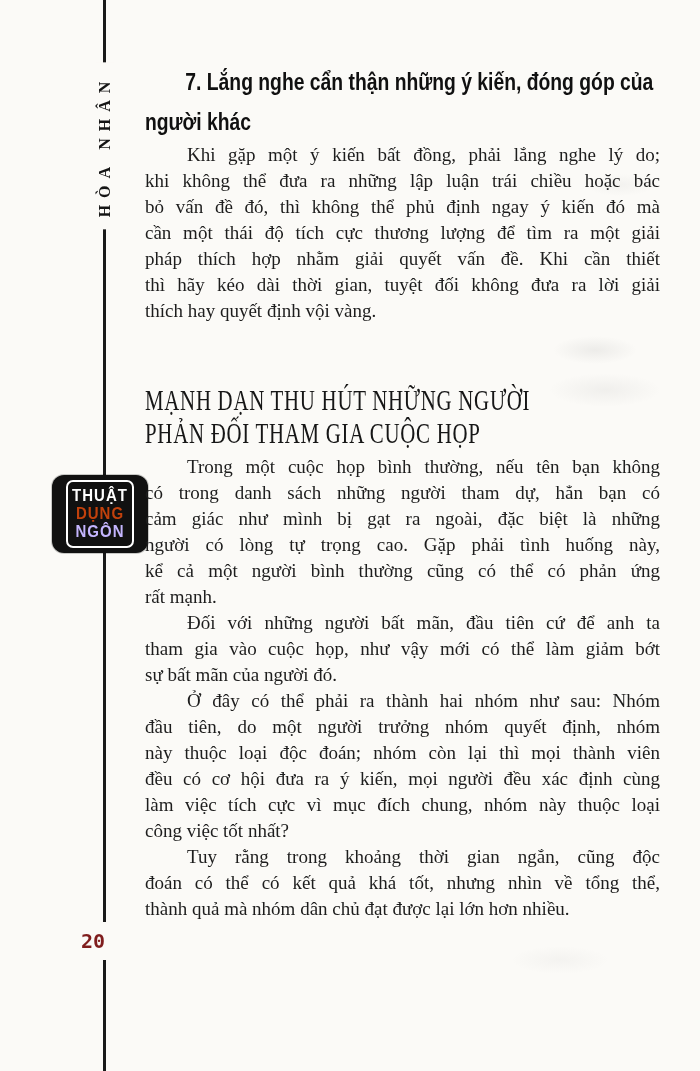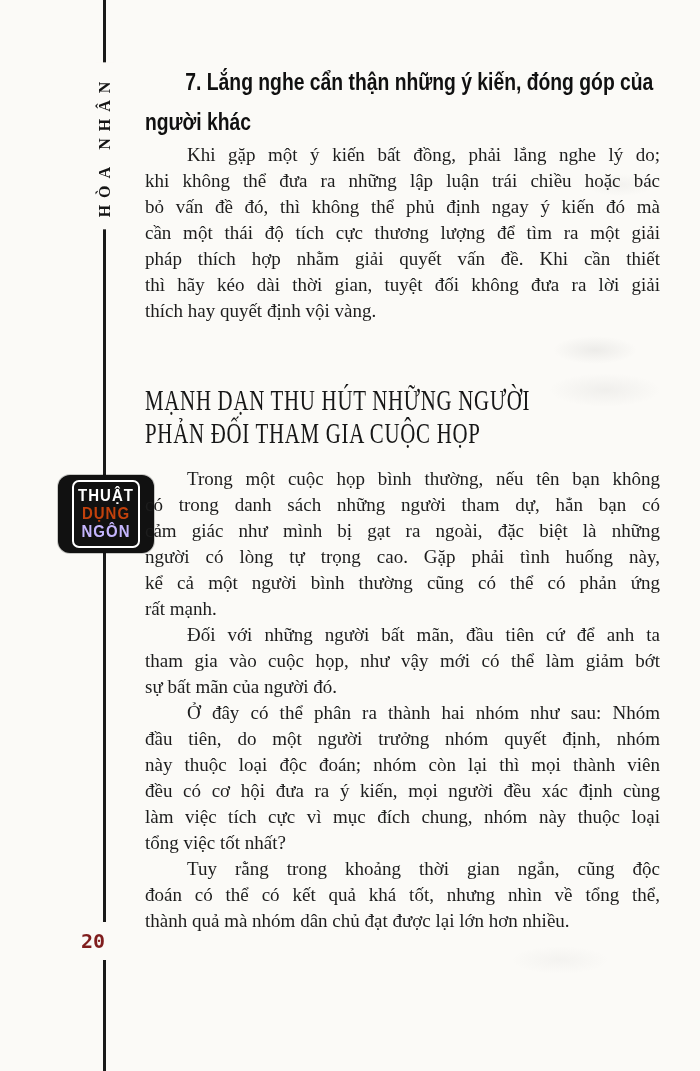--- a/index.html
+++ b/index.html
@@ -70,7 +70,7 @@
     color:#101010;
   }
   .heading .ind{text-indent:48px;}
-  .title{margin-top:60px;margin-bottom:16px;}
+  .title{margin-top:60px;margin-bottom:4px;}
   .title .ln{
     font-family:"Liberation Serif", serif;
     font-size:29px;line-height:33px;letter-spacing:1px;

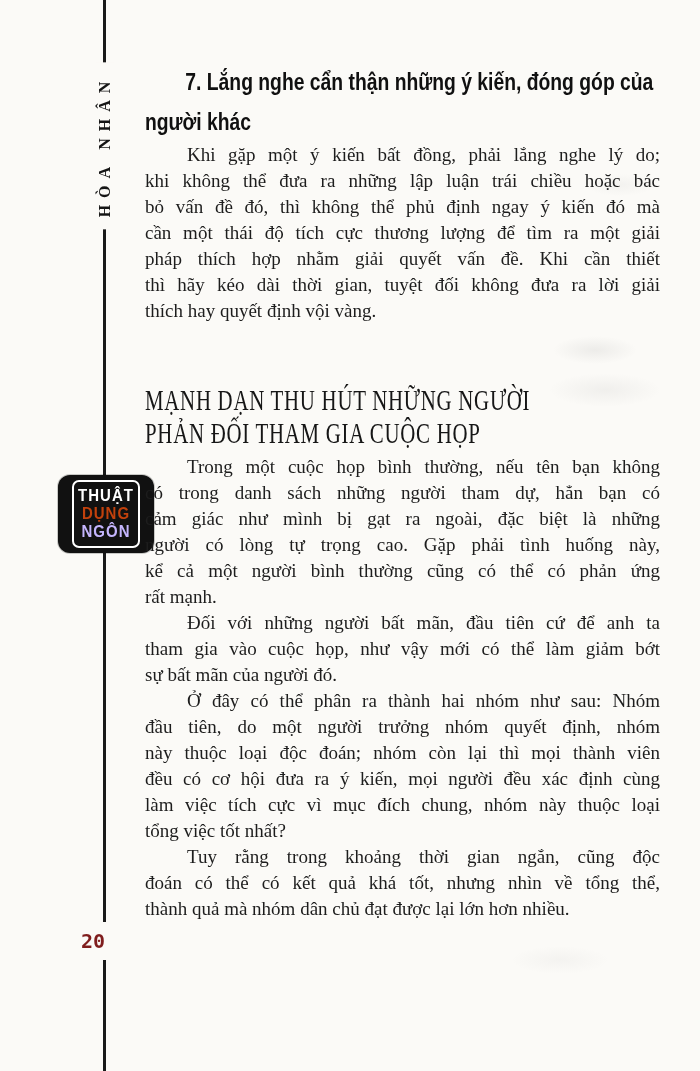--- a/index.html
+++ b/index.html
@@ -35,7 +35,7 @@
   }
   
   .stamp{
-    position:absolute;left:58px;top:475px;width:96px;height:78px;
+    position:absolute;left:52px;top:475px;width:96px;height:78px;
     background:#111;border-radius:12px;
     display:flex;align-items:center;justify-content:center;
     box-shadow:0 0 0 1px rgba(0,0,0,.2);

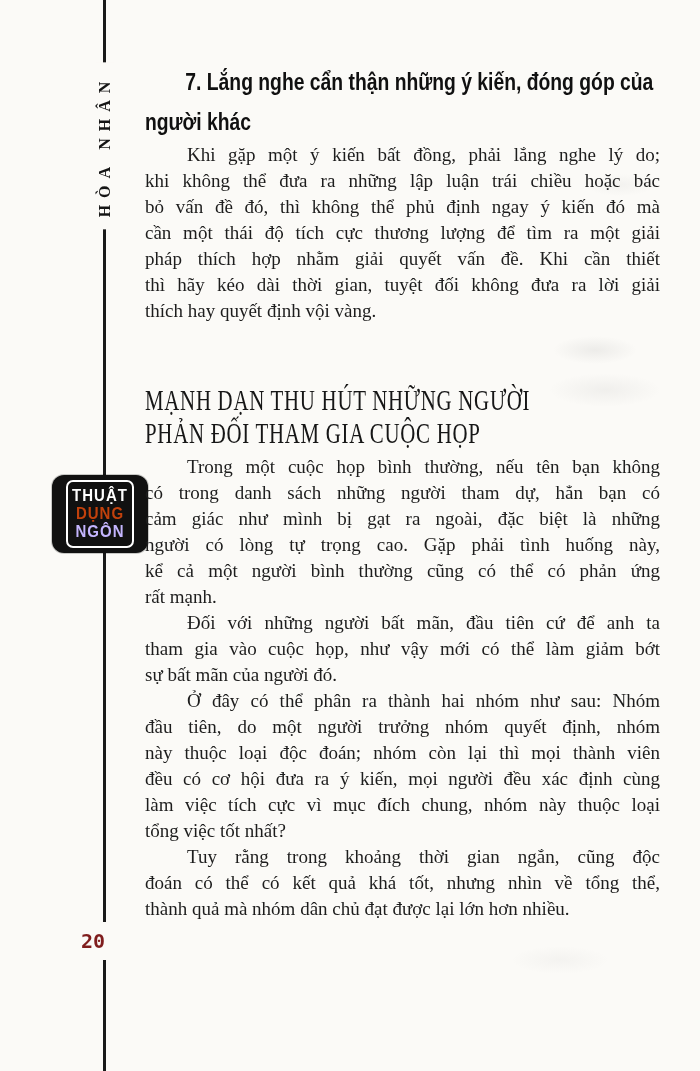--- a/index.html
+++ b/index.html
@@ -134,7 +134,7 @@
         <div class="ln">sự bất mãn của người đó.</div>
       </div>
       <div class="blk para">
-        <div class="ln ind just">Ở đây có thể phân ra thành hai nhóm như sau: Nhóm</div>
+        <div class="ln ind just">Ở đây có thể phải ra thành hai nhóm như sau: Nhóm</div>
         <div class="ln just">đầu tiên, do một người trưởng nhóm quyết định, nhóm</div>
         <div class="ln just">này thuộc loại độc đoán; nhóm còn lại thì mọi thành viên</div>
         <div class="ln just">đều có cơ hội đưa ra ý kiến, mọi người đều xác định cùng</div>

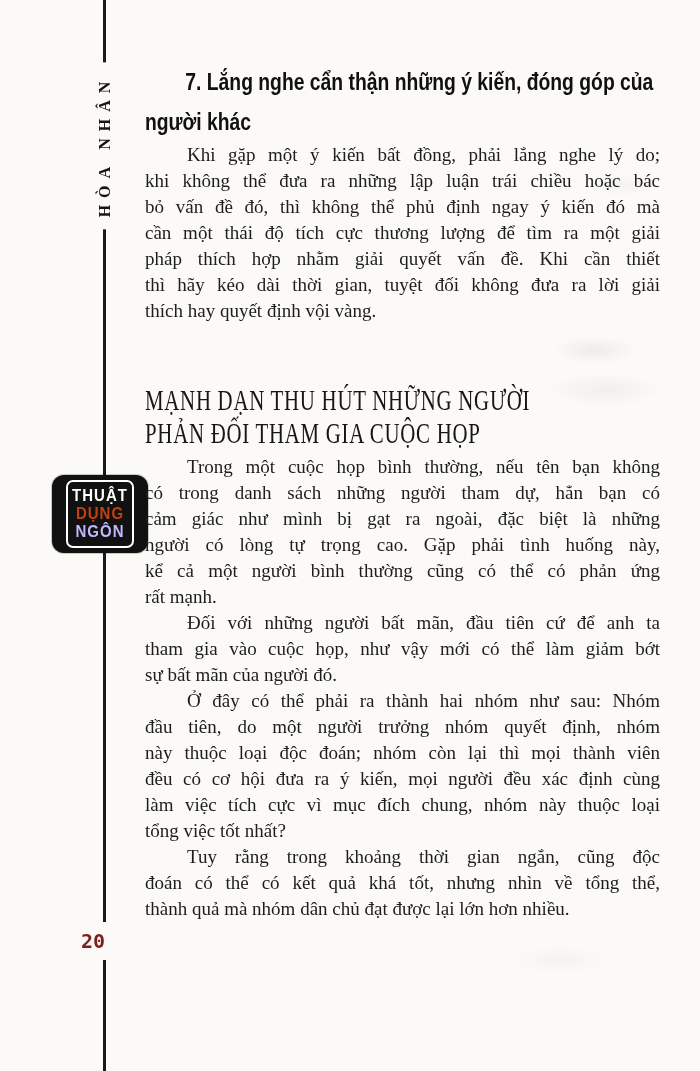--- a/index.html
+++ b/index.html
@@ -139,7 +139,7 @@
         <div class="ln just">này thuộc loại độc đoán; nhóm còn lại thì mọi thành viên</div>
         <div class="ln just">đều có cơ hội đưa ra ý kiến, mọi người đều xác định cùng</div>
         <div class="ln just">làm việc tích cực vì mục đích chung, nhóm này thuộc loại</div>
-        <div class="ln">tổng việc tốt nhất?</div>
+        <div class="ln">công việc tốt nhất?</div>
       </div>
       <div class="blk para">
         <div class="ln ind just">Tuy rằng trong khoảng thời gian ngắn, cũng độc</div>

